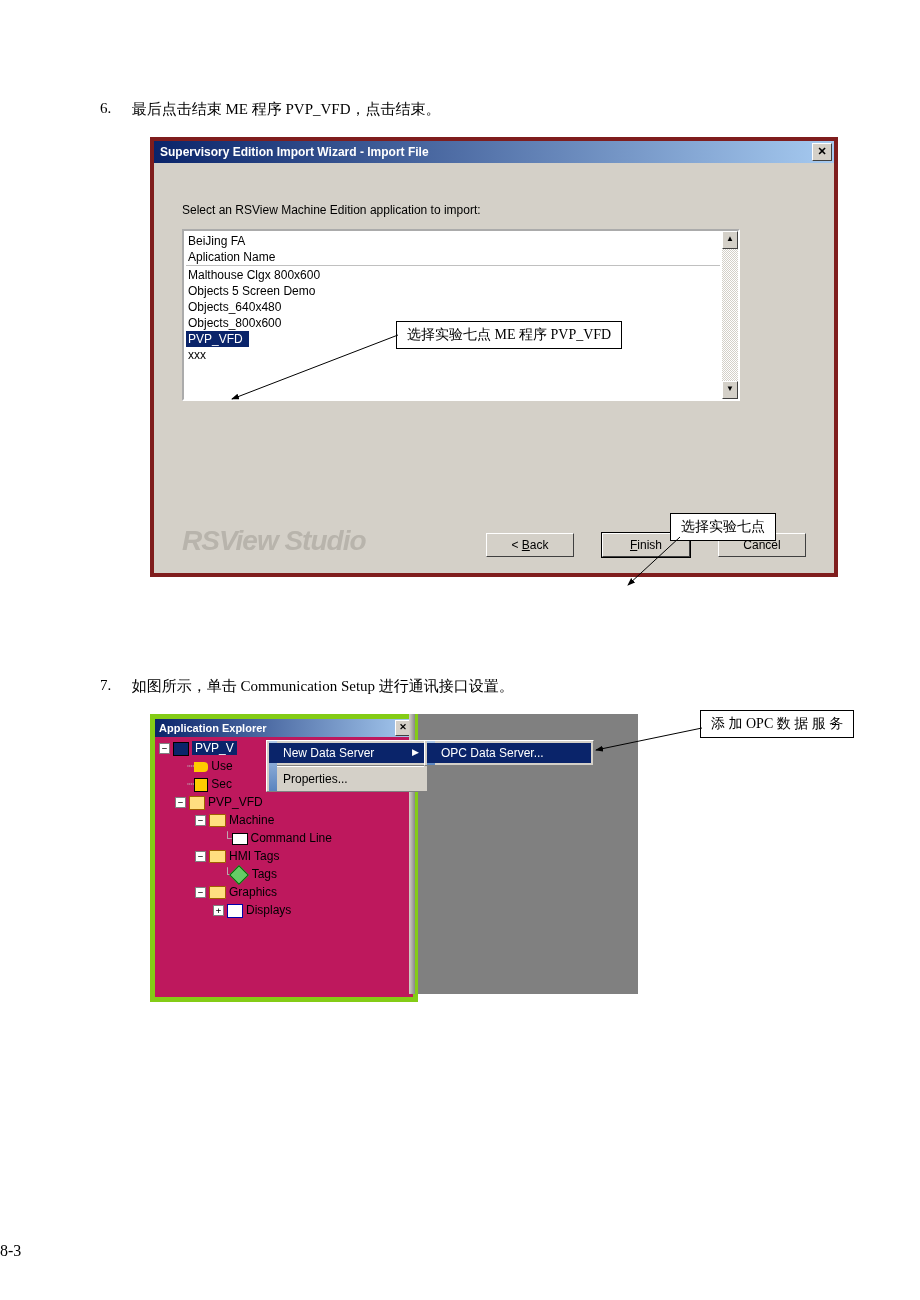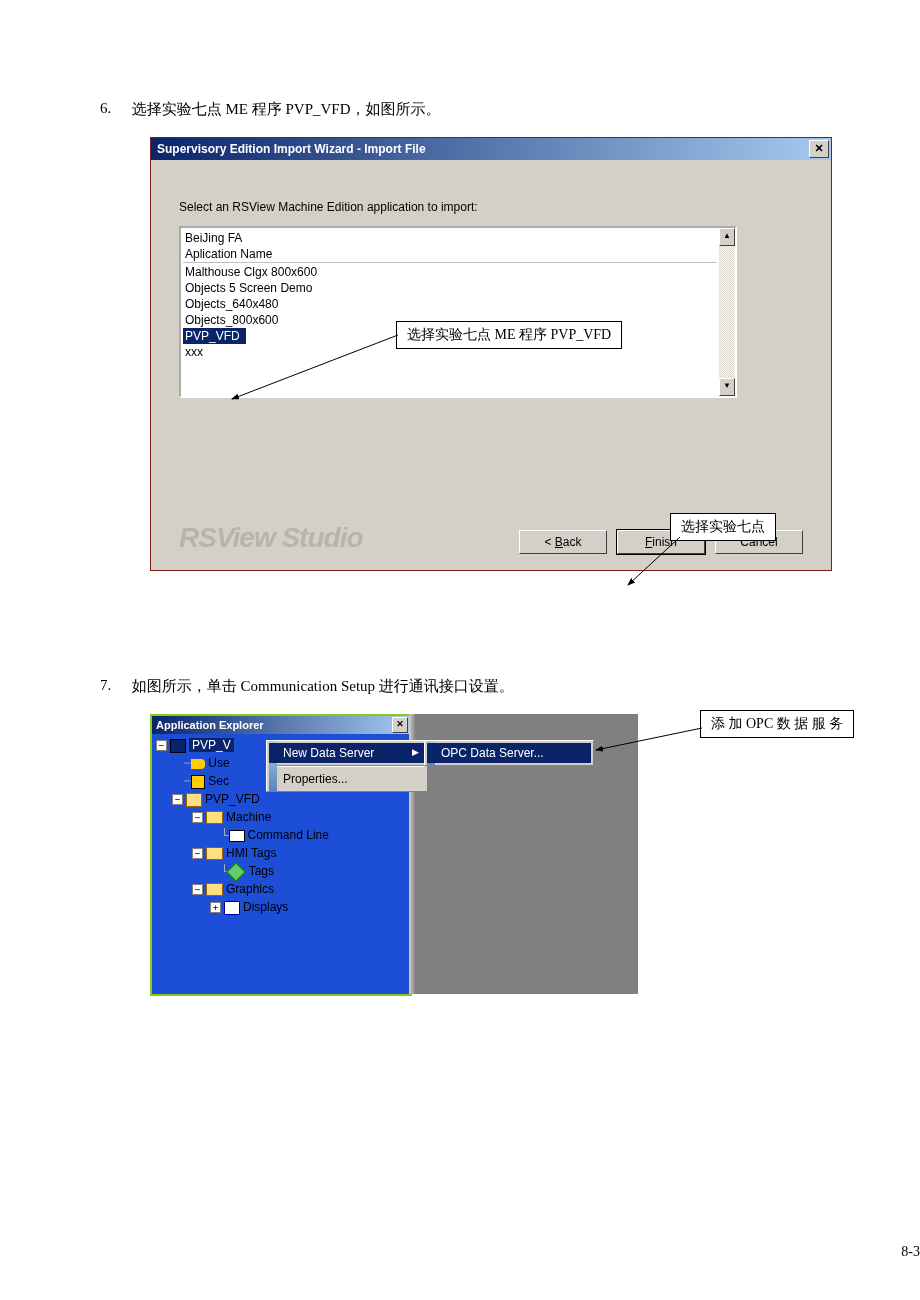--- a/index.html
+++ b/index.html
@@ -64,7 +64,7 @@
 
   <div class="step">
     <span class="step-num">6.</span>
-    <span class="step-text">选择实验七点 ME 程序 PVP_VFD，如图所示。</span>
+    <span class="step-text">最后点击结束 ME 程序 PVP_VFD，点击结束。</span>
   </div>
 
   <div class="figure" style="height:500px">

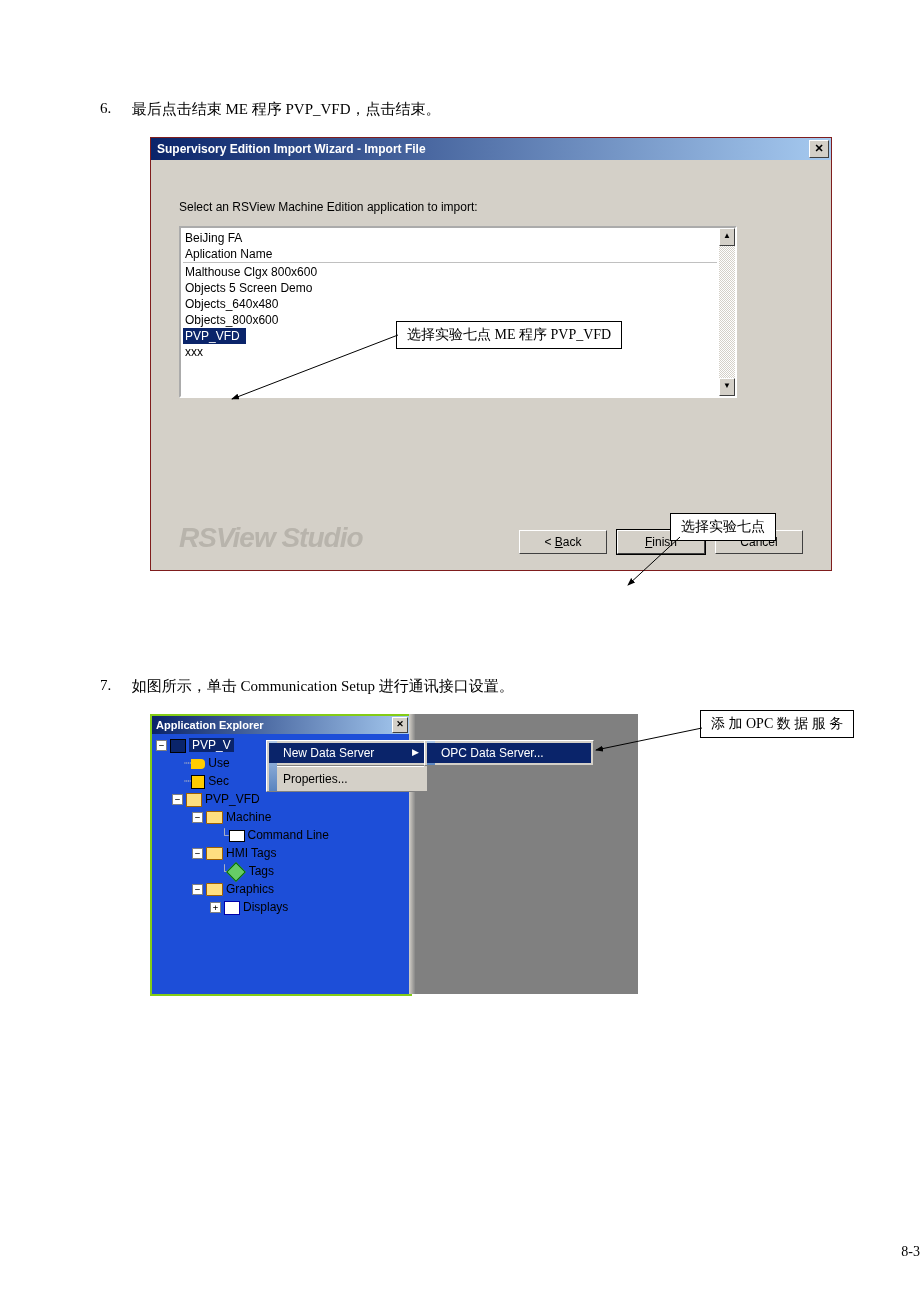--- a/index.html
+++ b/index.html
@@ -9,7 +9,7 @@
   .step-text{display:inline-block}
   .figure{margin:18px 0 18px 100px;position:relative}
   
-  .dialog{border:1px solid #7f1d1d;width:680px;background:#d4d0c8;position:relative}
+  .dialog{border:4px solid #7f1d1d;width:680px;background:#d4d0c8;position:relative}
   .titlebar{height:22px;background:linear-gradient(to right,#0a246a,#a6caf0);color:#fff;font-family:Tahoma,sans-serif;font-size:12px;font-weight:bold;display:flex;align-items:center;padding-left:6px}
   .titlebar .close-x{margin-left:auto;width:18px;height:16px;background:#d4d0c8;color:#000;border:1px solid #fff;border-right-color:#404040;border-bottom-color:#404040;font-family:Marlett,Arial;font-size:11px;font-weight:bold;text-align:center;line-height:15px;margin-right:2px}
   .dlg-body{background:#d4d0c8;padding:40px 28px 10px 28px;font-family:Tahoma,Arial,sans-serif;font-size:12px}

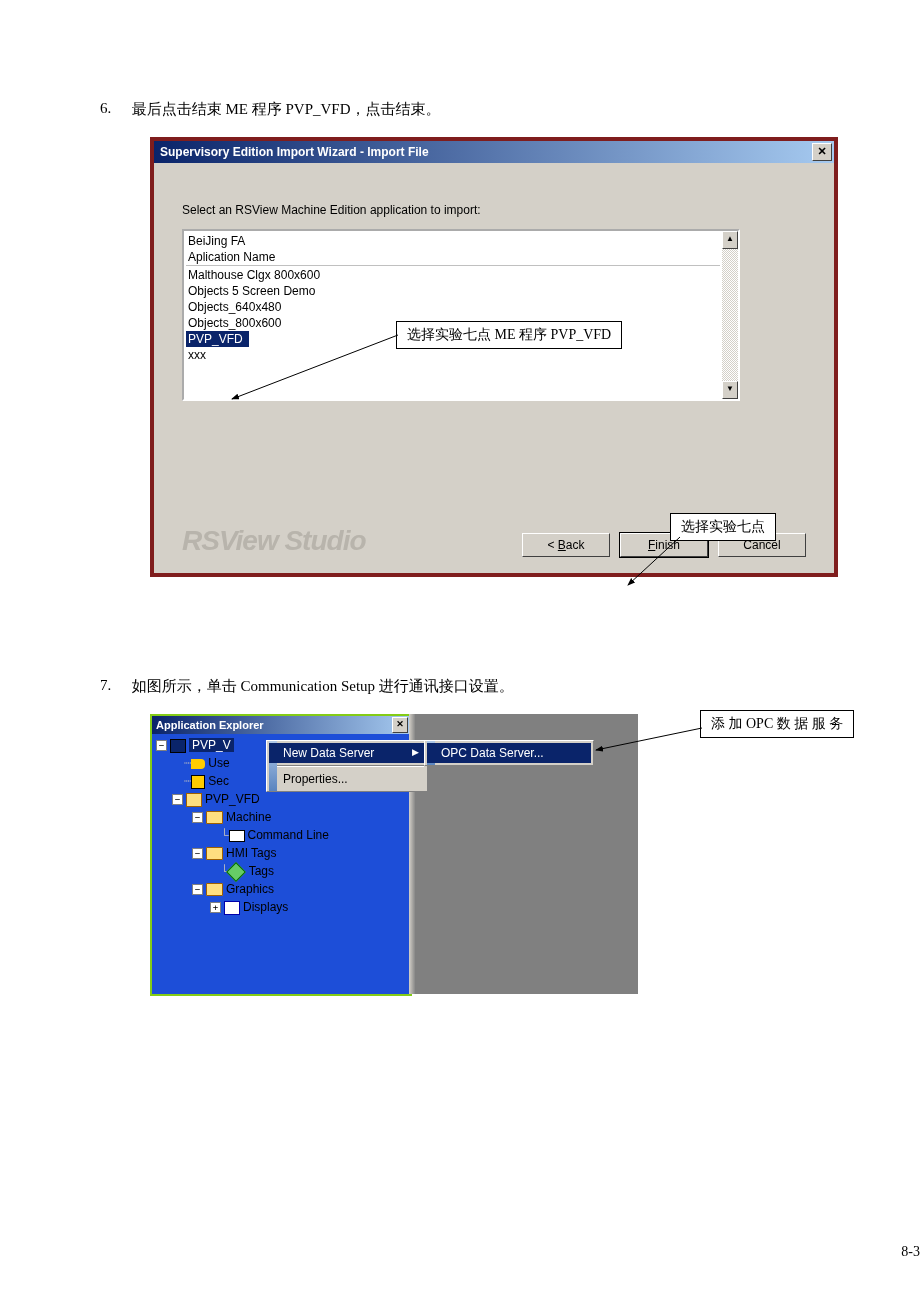--- a/index.html
+++ b/index.html
@@ -22,7 +22,7 @@
   .sb-track{flex:1}
   .dlg-footer{padding:24px 28px 16px 28px;display:flex;align-items:flex-end}
   .brand{font-family:Arial,sans-serif;font-size:28px;font-style:italic;font-weight:bold;color:#b8b4ac;letter-spacing:-1px}
-  .btns{margin-left:auto;display:flex;gap:10px}
+  .btns{margin-left:auto;display:flex;gap:28px}
   .btn{width:88px;height:24px;background:#d4d0c8;border:1px solid #404040;border-top-color:#fff;border-left-color:#fff;font-family:Tahoma,sans-serif;font-size:12px;cursor:pointer;position:relative}
   .btn.default{outline:1px solid #000}
   .underline{text-decoration:underline}

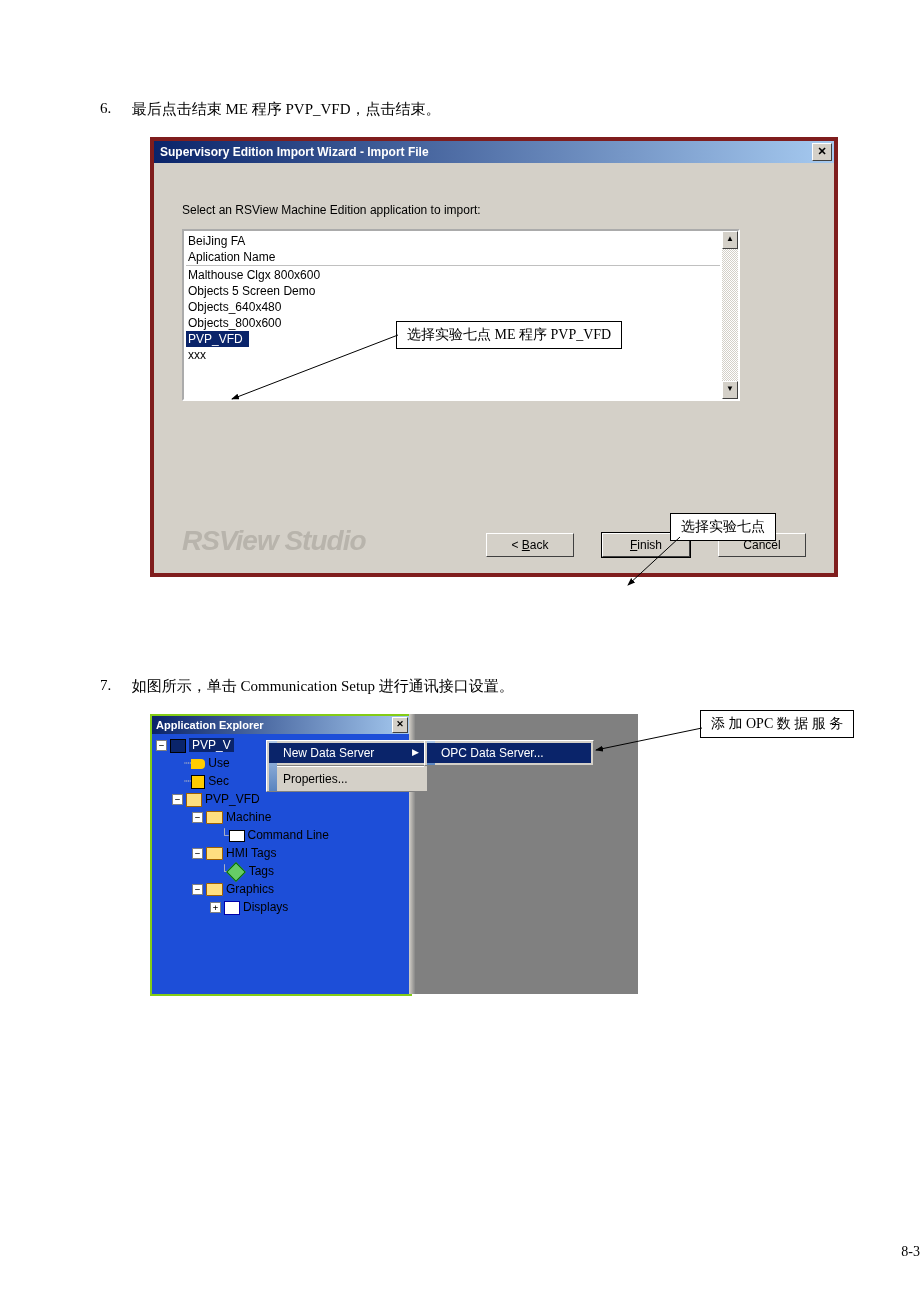--- a/index.html
+++ b/index.html
@@ -30,7 +30,7 @@
   .callout{position:absolute;background:#fff;border:1px solid #000;padding:4px 10px;font-family:"SimSun","Times New Roman",serif;font-size:14px;white-space:nowrap}
   svg.arrows{position:absolute;left:0;top:0;pointer-events:none}
   
-  .panel{width:258px;border:2px solid #84cc16}
+  .panel{width:258px;border:5px solid #84cc16}
   .panel-title{height:18px;background:linear-gradient(to right,#0a246a,#a6caf0);color:#fff;font-family:"MS Sans Serif",Tahoma,sans-serif;font-size:11px;font-weight:bold;padding-left:4px;line-height:18px;position:relative}
   .panel-title .mini-x{position:absolute;right:2px;top:1px;width:14px;height:14px;background:#d4d0c8;border:1px solid #fff;border-right-color:#404040;border-bottom-color:#404040;font-size:9px;text-align:center;line-height:12px;color:#000}
   .tree{background:#1d4ed8;font-family:"MS Sans Serif",Tahoma,sans-serif;font-size:12px;padding:2px 20px 4px 2px;height:254px;overflow:hidden}

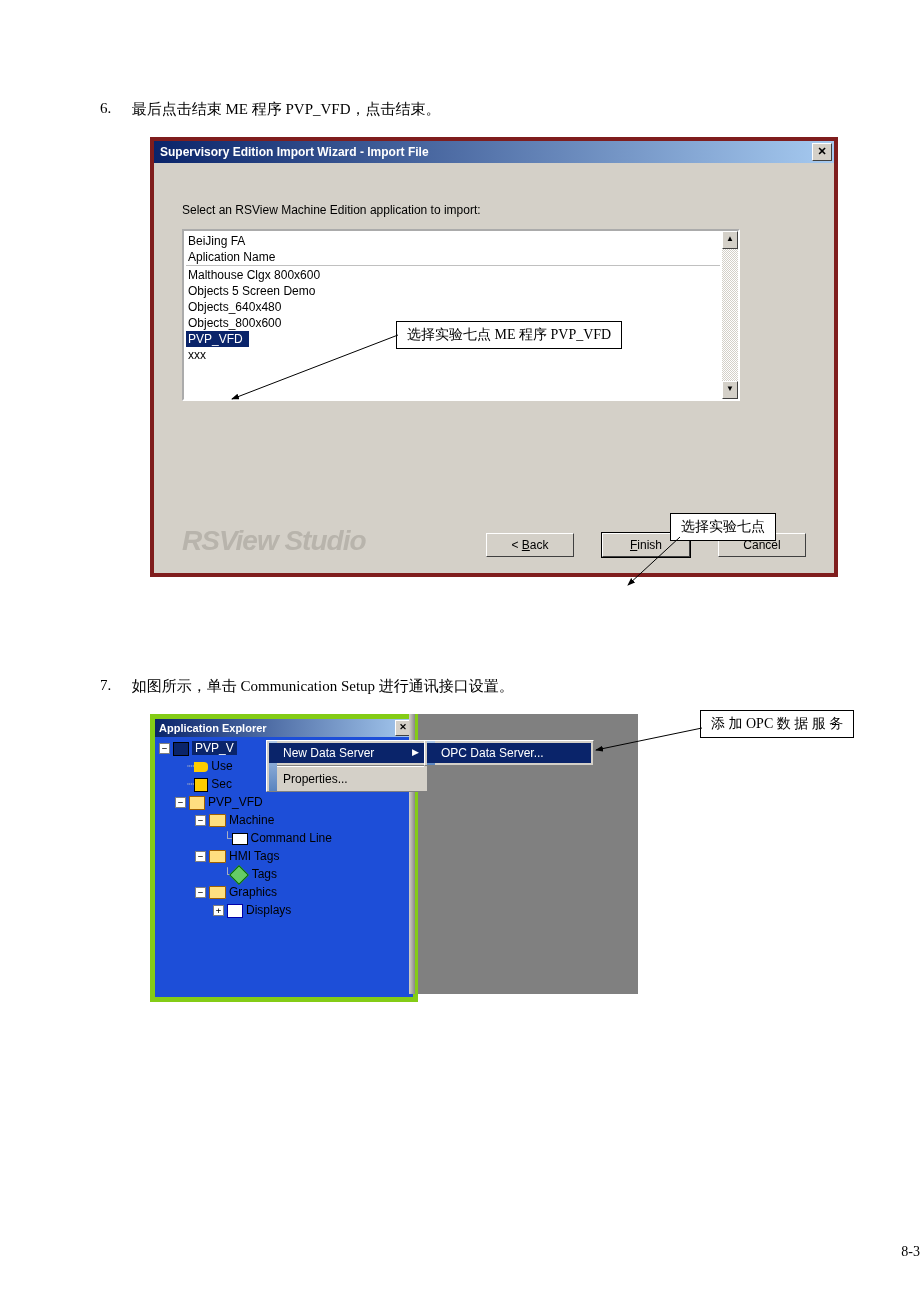--- a/index.html
+++ b/index.html
@@ -33,7 +33,7 @@
   .panel{width:258px;border:5px solid #84cc16}
   .panel-title{height:18px;background:linear-gradient(to right,#0a246a,#a6caf0);color:#fff;font-family:"MS Sans Serif",Tahoma,sans-serif;font-size:11px;font-weight:bold;padding-left:4px;line-height:18px;position:relative}
   .panel-title .mini-x{position:absolute;right:2px;top:1px;width:14px;height:14px;background:#d4d0c8;border:1px solid #fff;border-right-color:#404040;border-bottom-color:#404040;font-size:9px;text-align:center;line-height:12px;color:#000}
-  .tree{background:#1d4ed8;font-family:"MS Sans Serif",Tahoma,sans-serif;font-size:12px;padding:2px 20px 4px 2px;height:254px;overflow:hidden}
+  .tree{background:#be185d;font-family:"MS Sans Serif",Tahoma,sans-serif;font-size:12px;padding:2px 20px 4px 2px;height:254px;overflow:hidden}
   .node{white-space:nowrap;height:18px;line-height:18px}
   .expander{display:inline-block;width:9px;height:9px;border:1px solid #808080;background:#fff;font-size:9px;line-height:8px;text-align:center;font-family:monospace;margin-right:3px;vertical-align:middle}
   .icon{display:inline-block;vertical-align:middle;margin-right:3px}

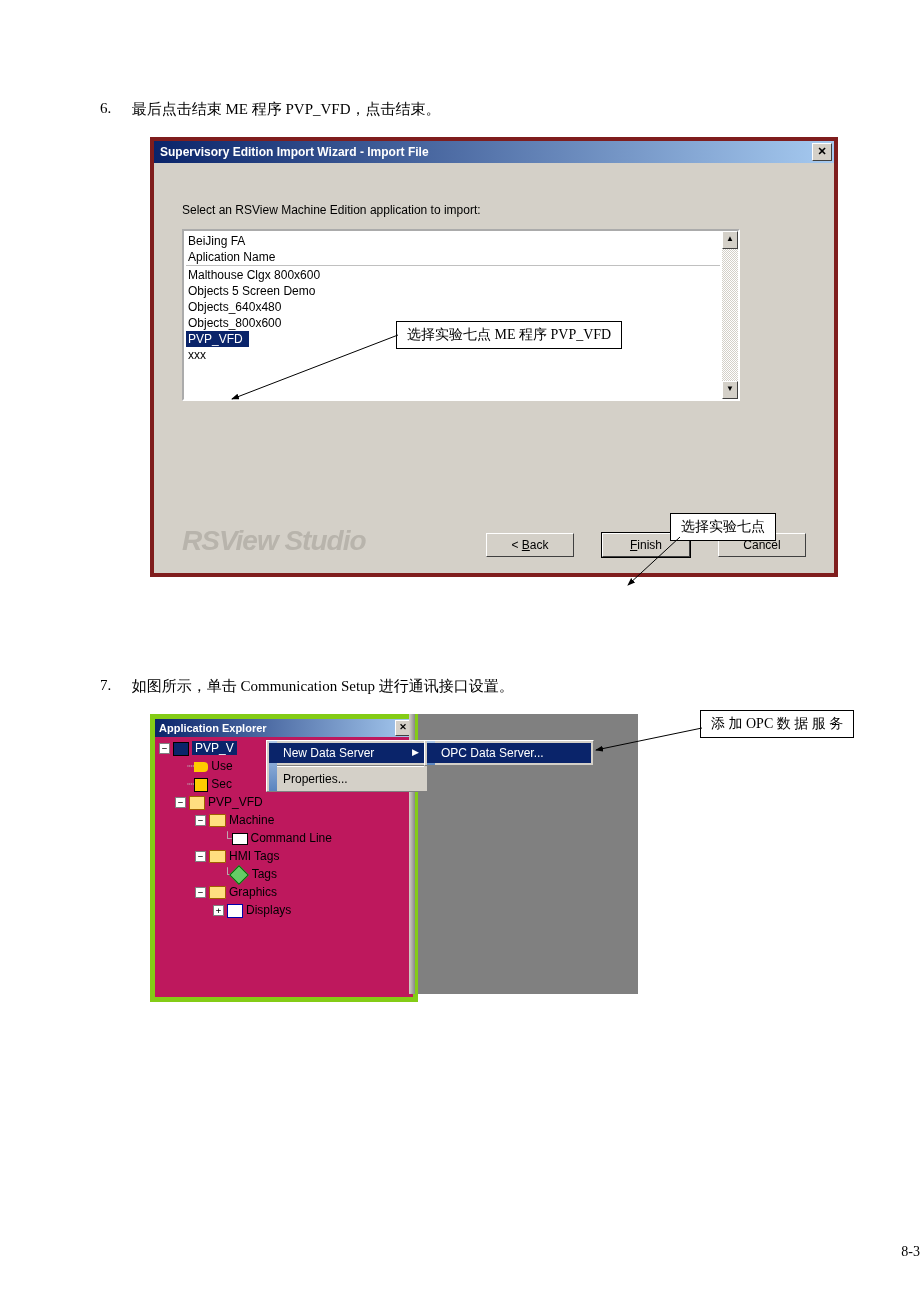--- a/index.html
+++ b/index.html
@@ -54,7 +54,7 @@
   .grad-col{position:absolute;width:8px;background:linear-gradient(to bottom,#afc8e8,#5a84bf);top:0;bottom:0}
   .resize-bar{width:6px;background:linear-gradient(to right,#d4d0c8,#888);position:absolute}
   .big-panel-bg{background:#808080}
-  .page-num{position:absolute;bottom:40px;left:0;right:0;text-align:right;font-size:14px}
+  .page-num{position:absolute;bottom:40px;left:0;right:0;text-align:left;font-size:16px}
   .tree-line{color:#c0c0c0}
 </style>
 </head>

